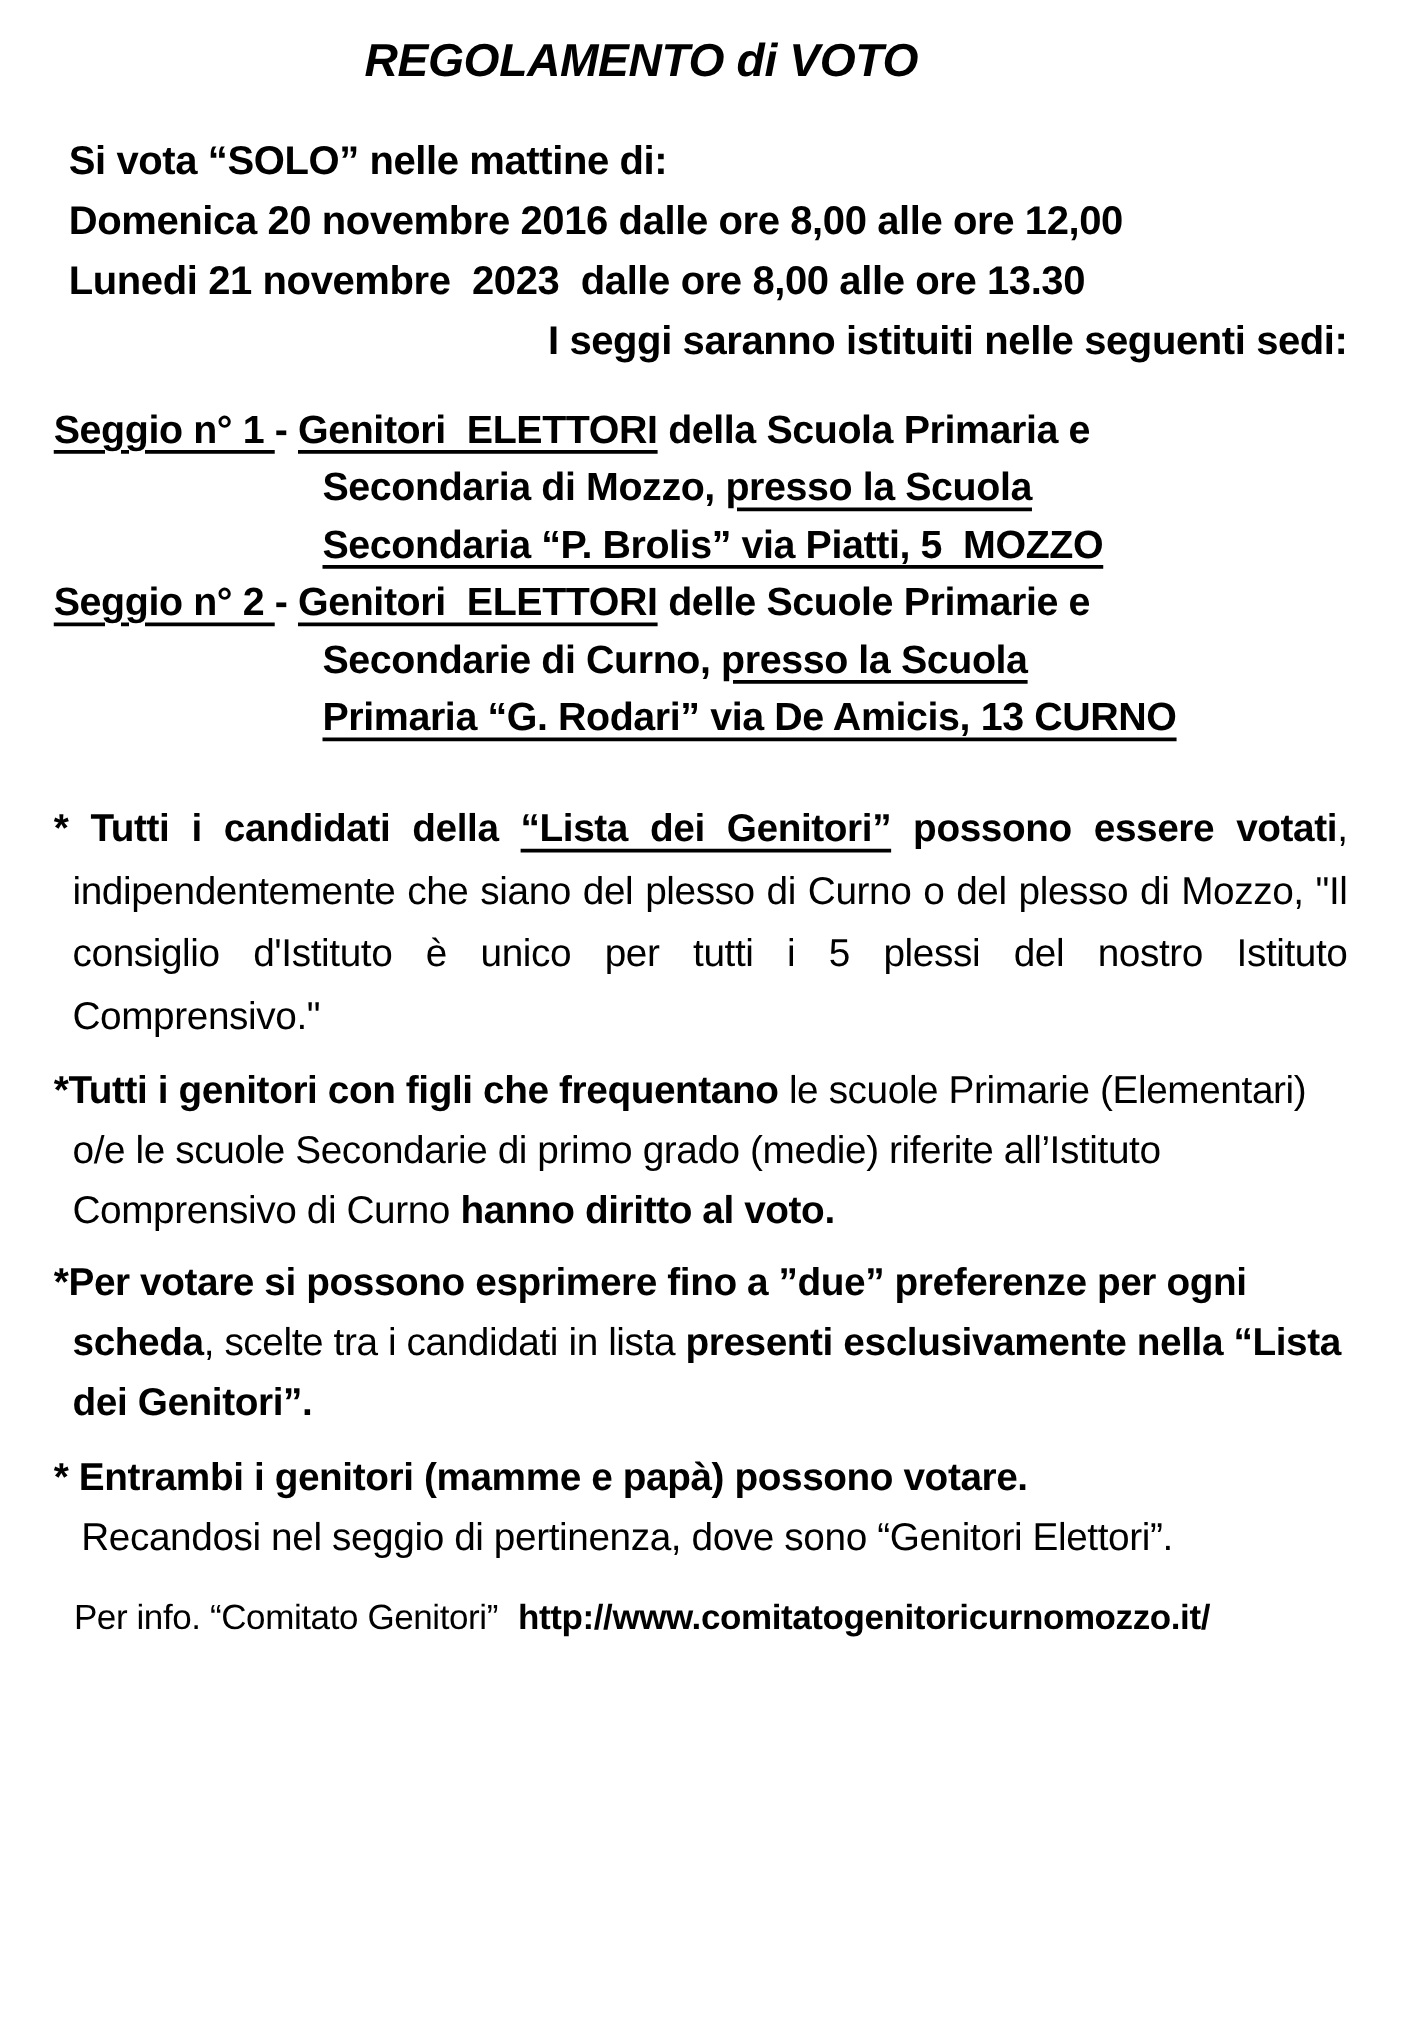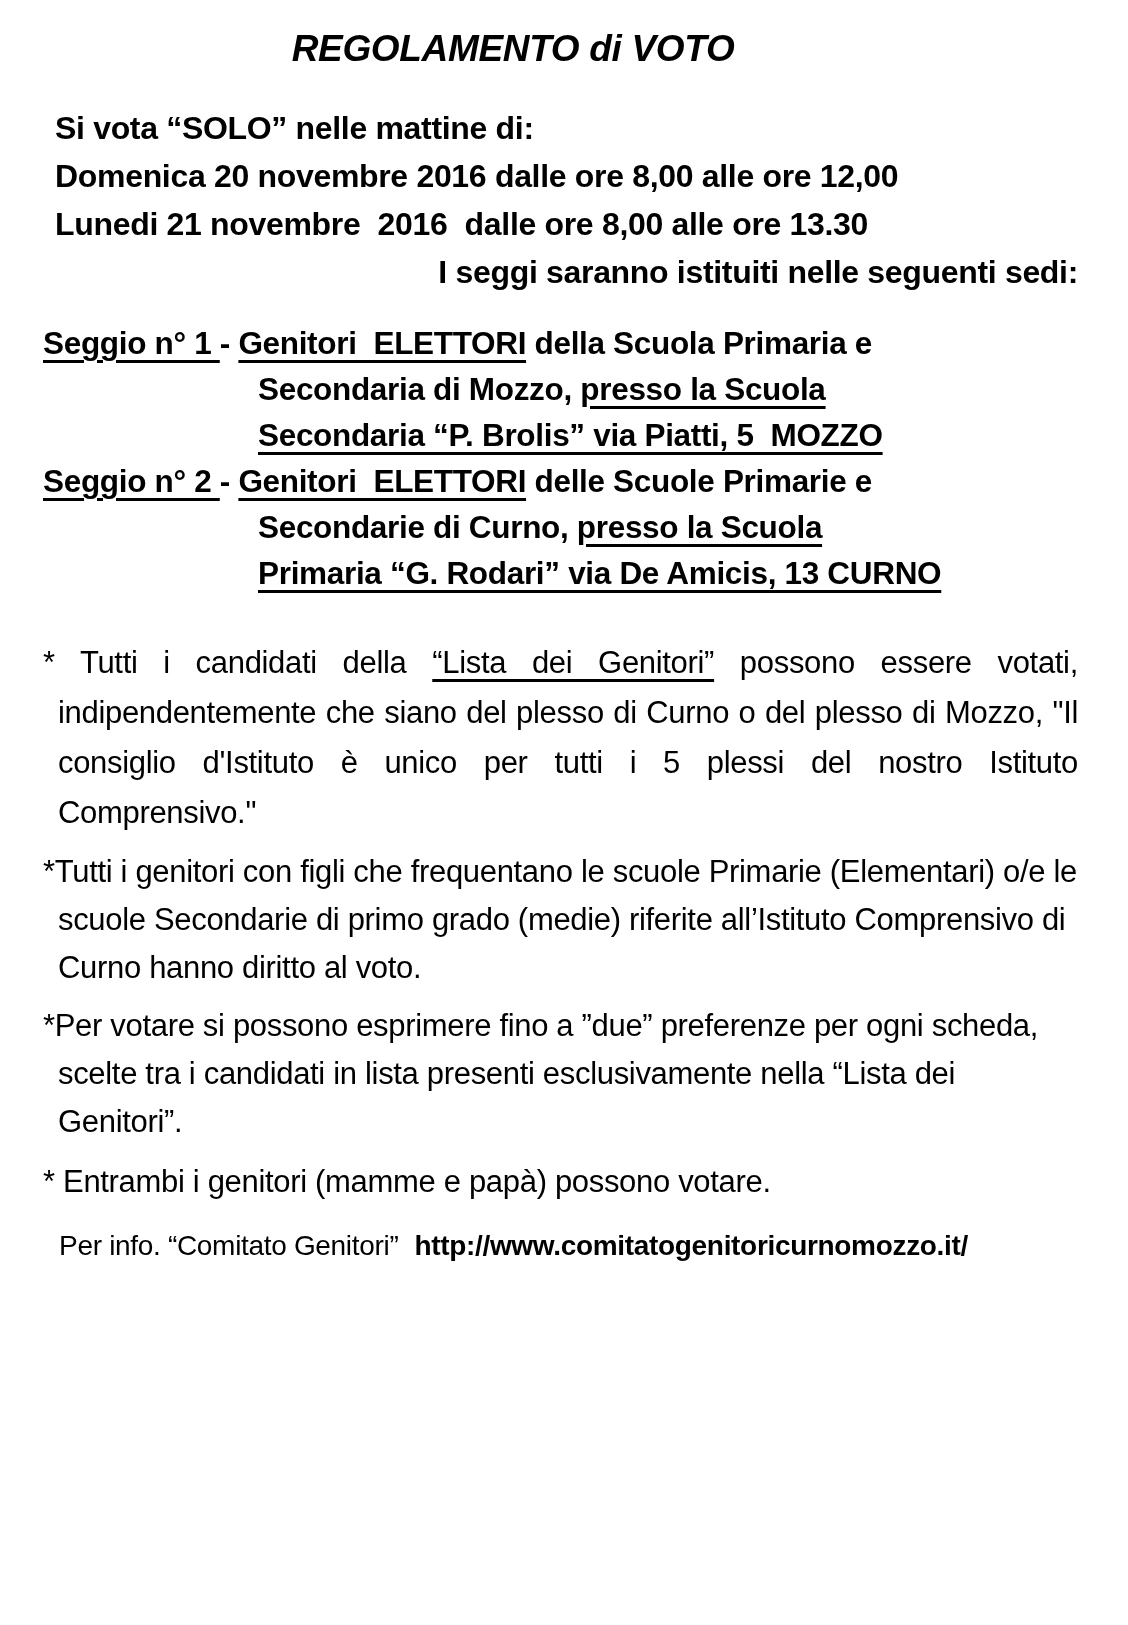--- a/index.html
+++ b/index.html
@@ -97,7 +97,7 @@
   <div class="schedule">
     <div>Si vota “SOLO” nelle mattine di:</div>
     <div>Domenica 20 novembre 2016 dalle ore 8,00 alle ore 12,00</div>
-    <div class="pre">Lunedi 21 novembre  2016  dalle ore 8,00 alle ore 13.30</div>
+    <div class="pre">Lunedi 21 novembre  2023  dalle ore 8,00 alle ore 13.30</div>
   </div>
 
   <div class="seggi-heading">I seggi saranno istituiti nelle seguenti sedi:</div>

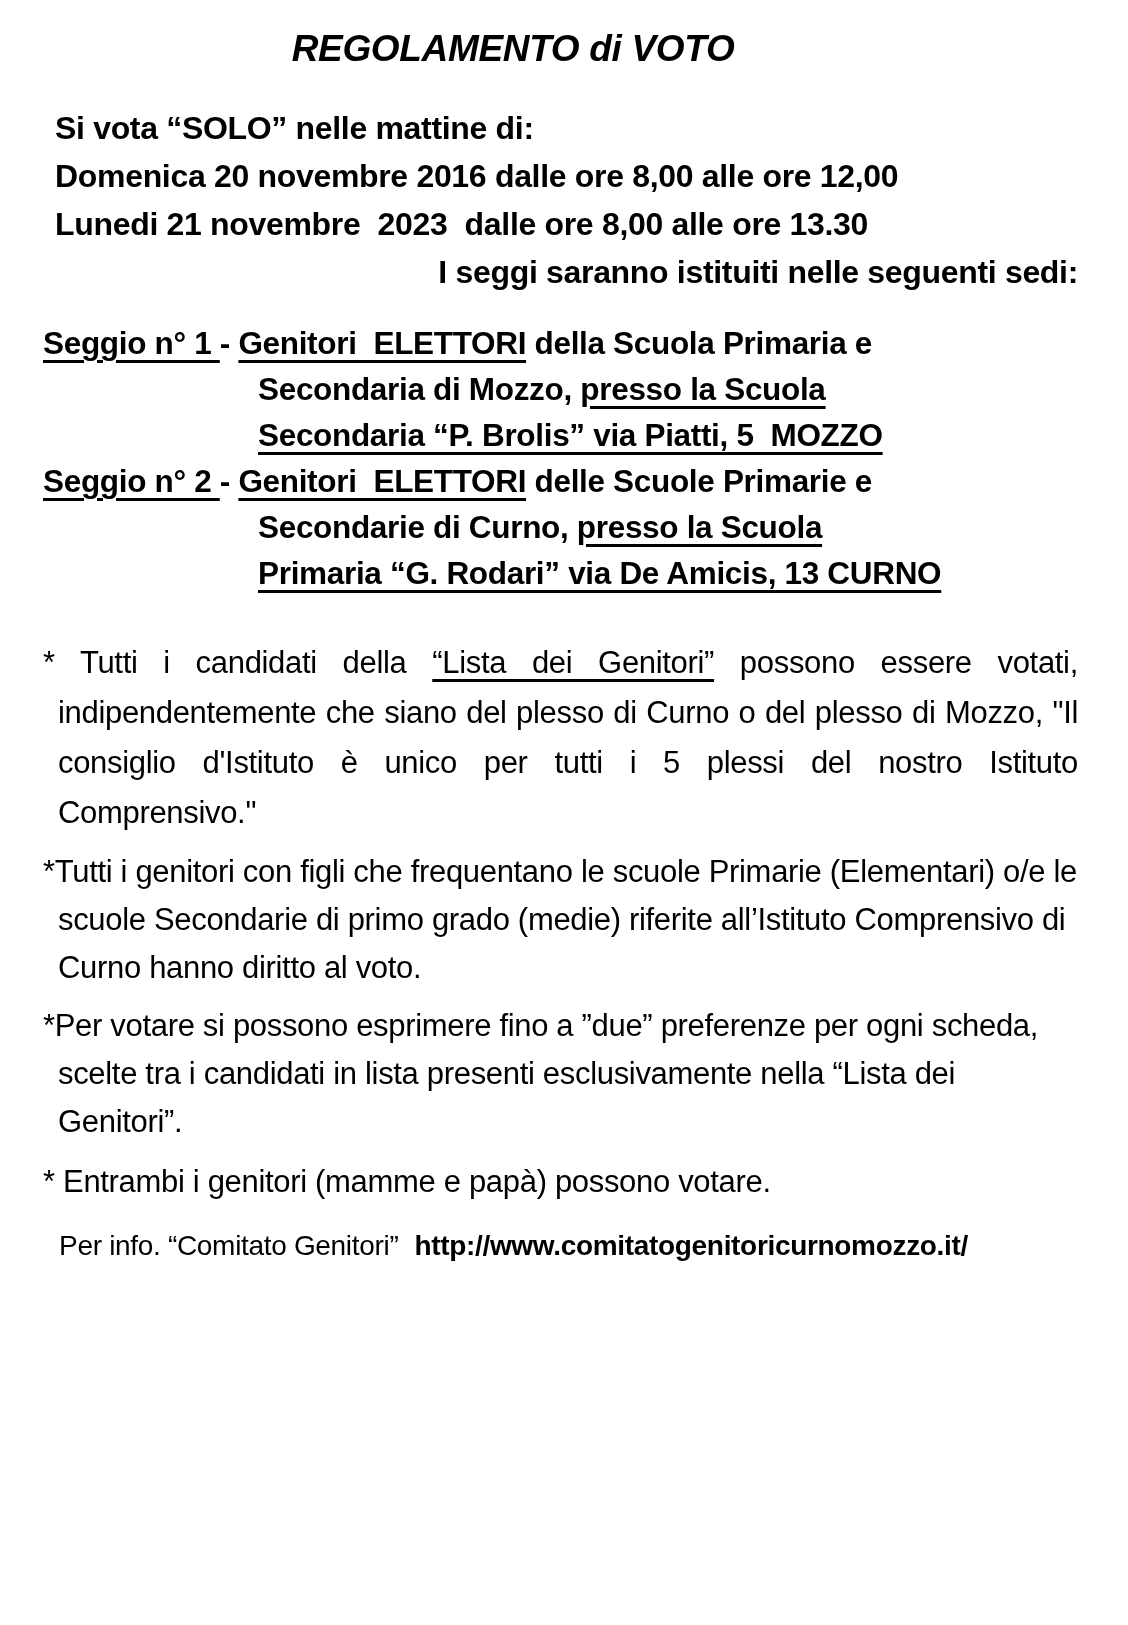--- a/index.html
+++ b/index.html
@@ -16,7 +16,7 @@
     overflow: hidden;
   }
   .pre { white-space: pre-wrap; }
-  .b { font-weight: normal; }
+  .b { font-weight: bold; }
   .u {
     text-decoration: underline;
     text-decoration-thickness: 3px;

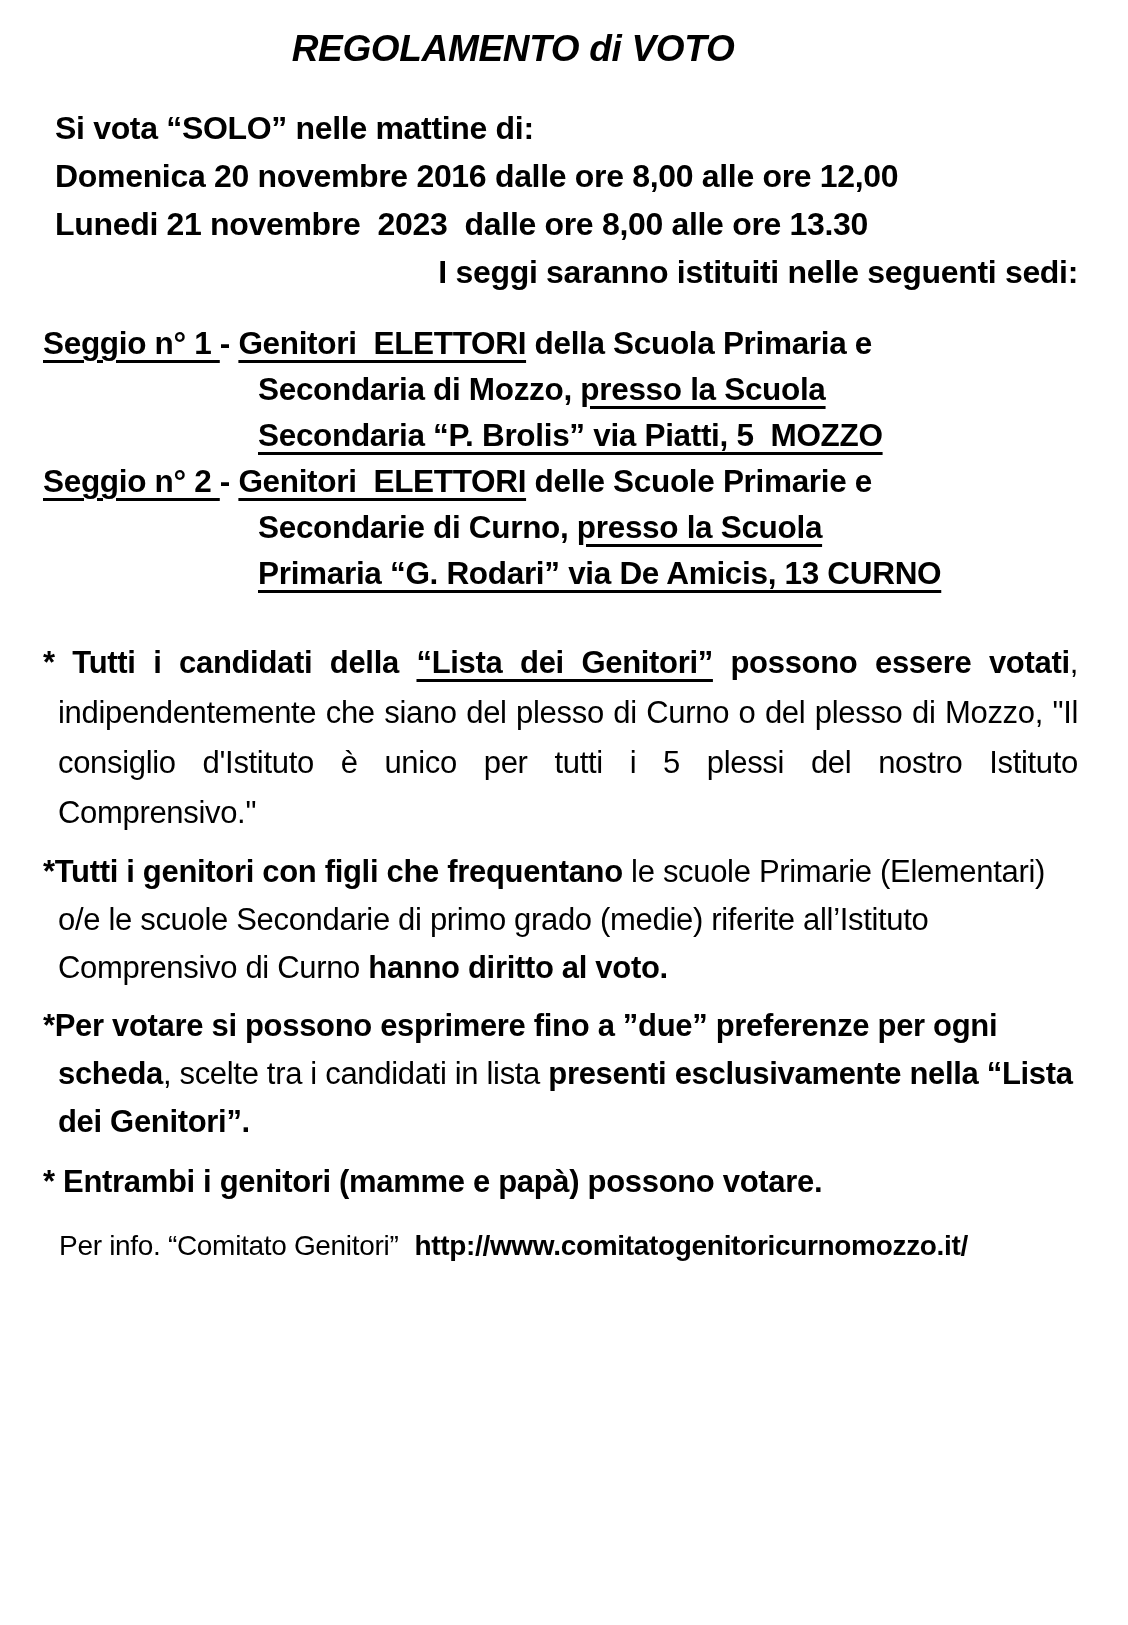--- a/index.html
+++ b/index.html
@@ -119,6 +119,7 @@
 
   <div class="rule-both">
     <div class="b">* Entrambi i genitori (mamme e papà) possono votare.</div>
+    <div class="cont">Recandosi nel seggio di pertinenza, dove sono “Genitori Elettori”.</div>
   </div>
 
 

